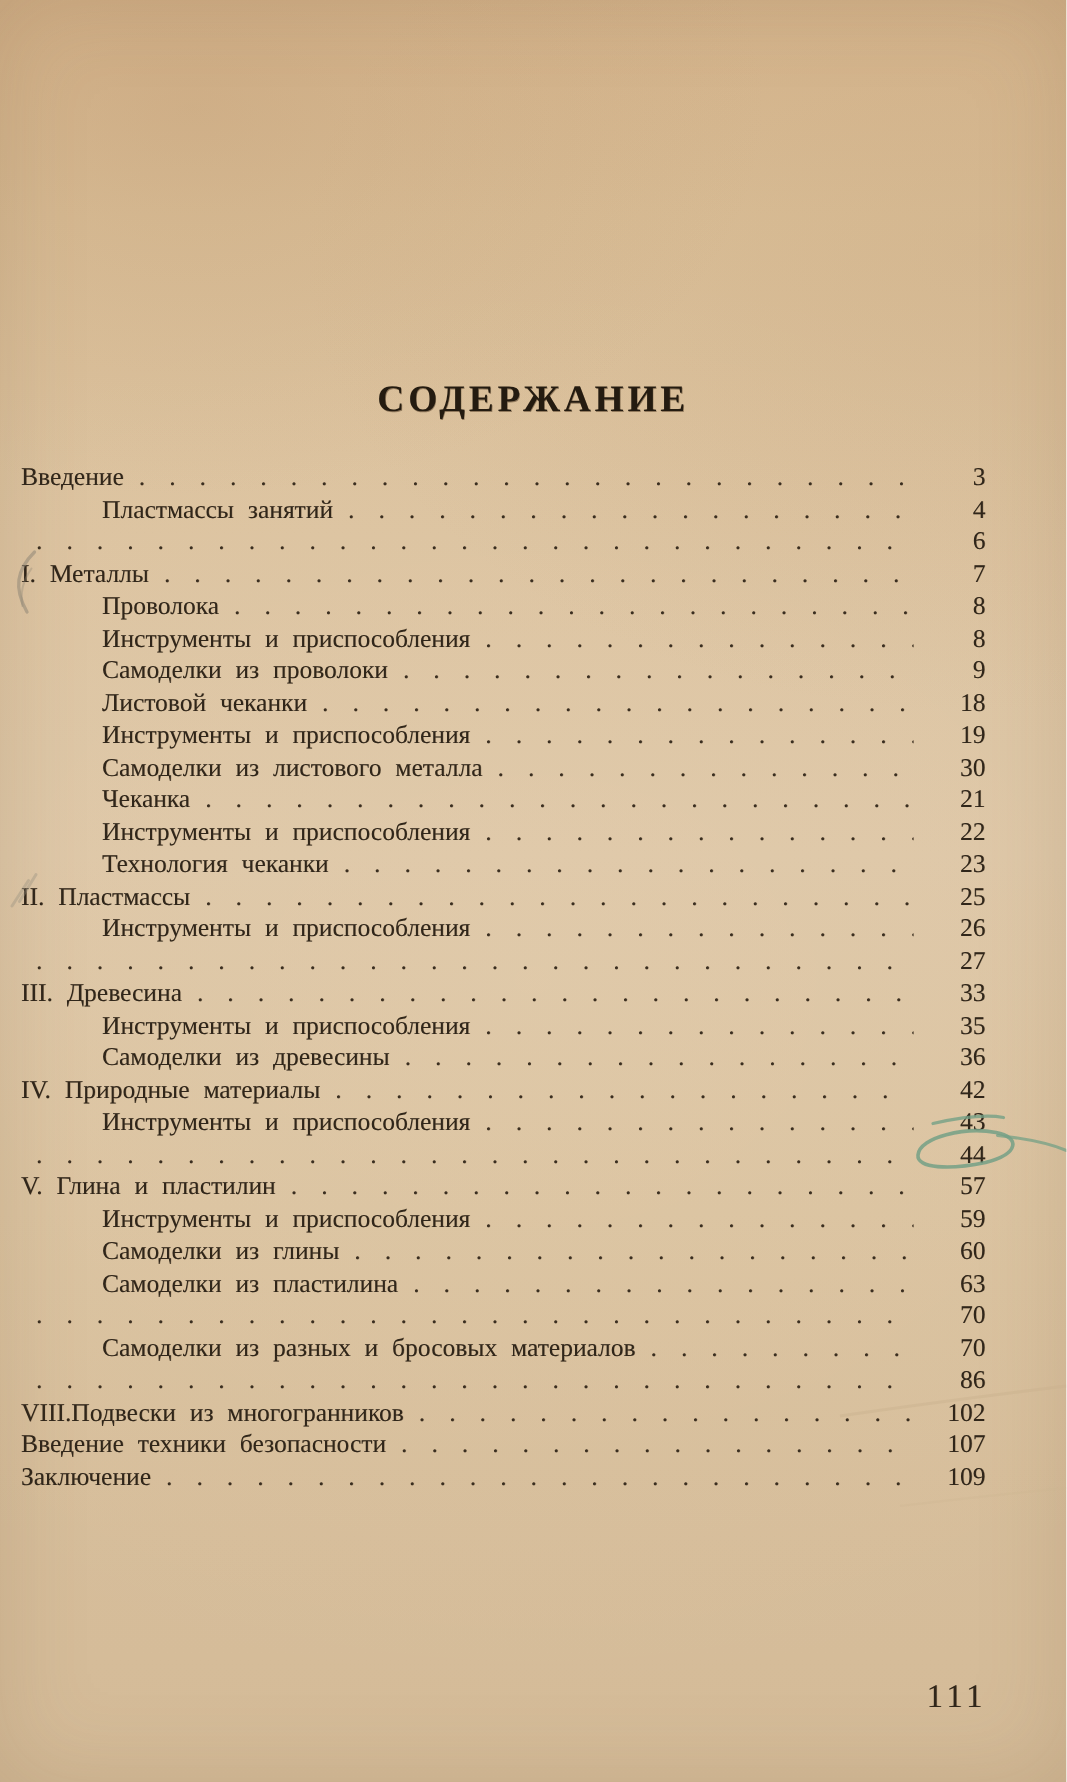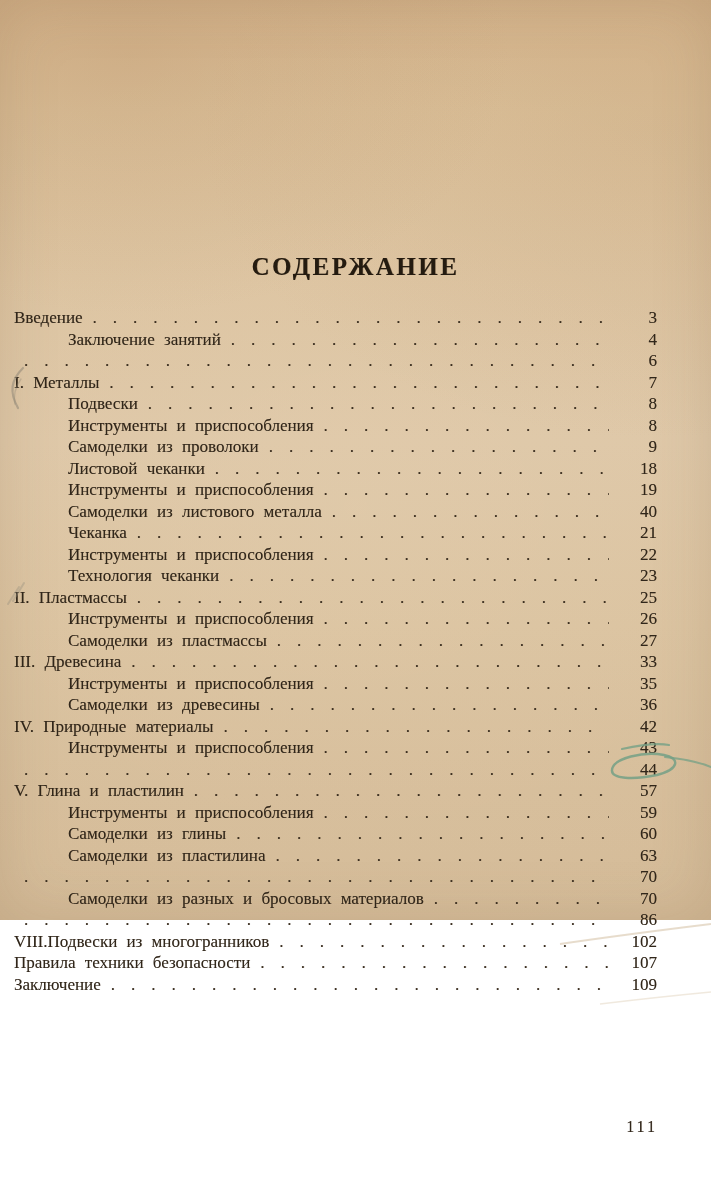--- a/index.html
+++ b/index.html
@@ -10,7 +10,7 @@
   }
   .page {
     position: relative;
-    width: 711px; height: 920px;
+    width: 711px; height: 1188px;
     background:
       radial-gradient(620px 420px at 18% 6%, rgba(176,134,94,0.22), rgba(176,134,94,0) 62%),
       radial-gradient(760px 520px at 92% 14%, rgba(182,142,100,0.16), rgba(182,142,100,0) 60%),

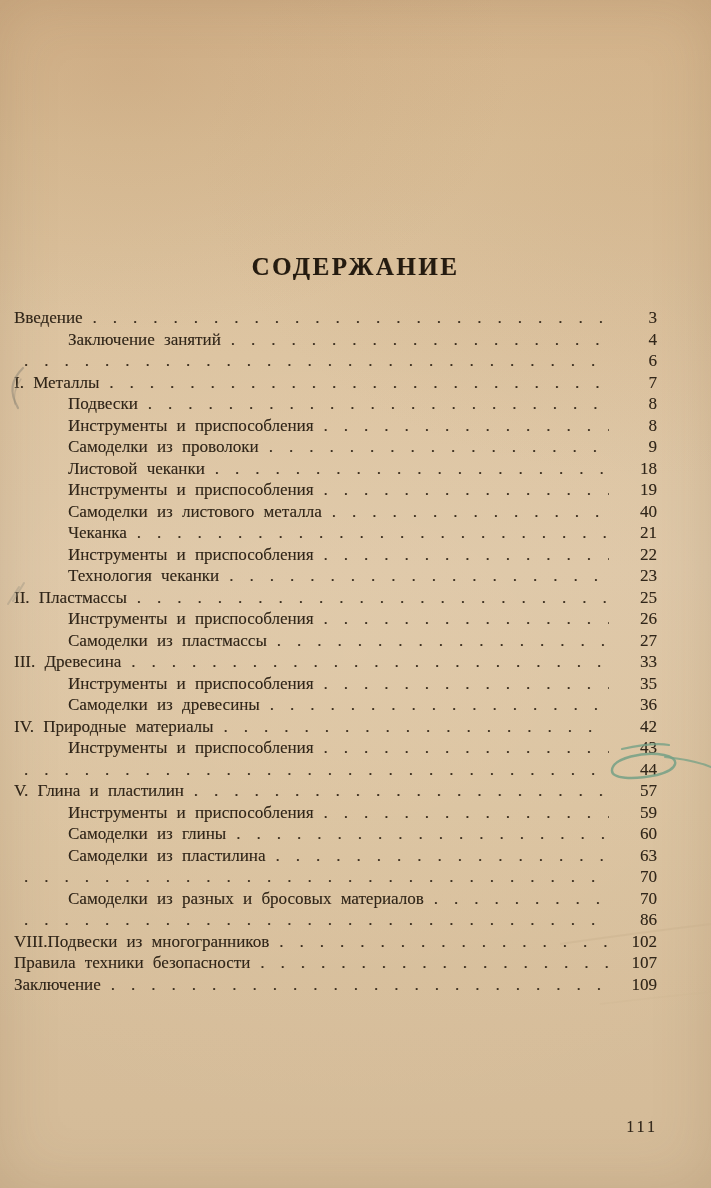--- a/index.html
+++ b/index.html
@@ -87,7 +87,7 @@
         <span class="pagenum">3</span>
       </div>
       <div class="row indent">
-        <span class="label">Заключение занятий</span>
+        <span class="label">Пластмассы занятий</span>
         <span class="leader">........................................</span>
         <span class="pagenum">4</span>
       </div>

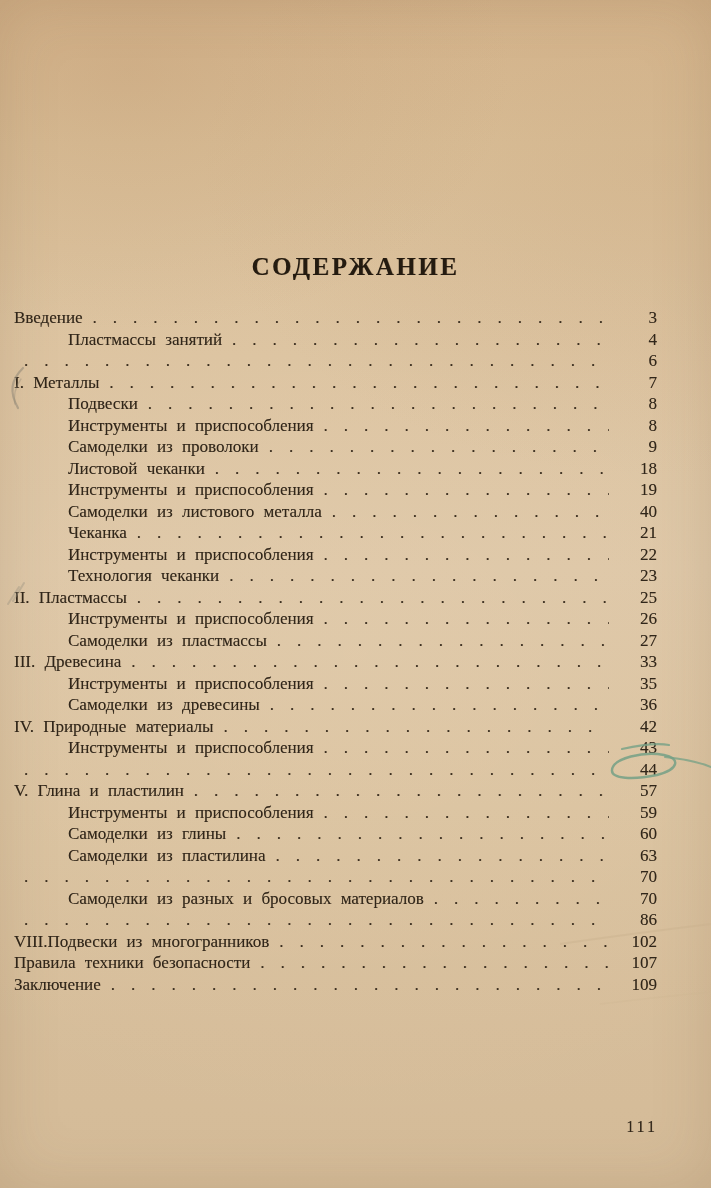--- a/index.html
+++ b/index.html
@@ -101,7 +101,7 @@
         <span class="pagenum">7</span>
       </div>
       <div class="row indent">
-        <span class="label">Подвески</span>
+        <span class="label">Проволока</span>
         <span class="leader">........................................</span>
         <span class="pagenum">8</span>
       </div>

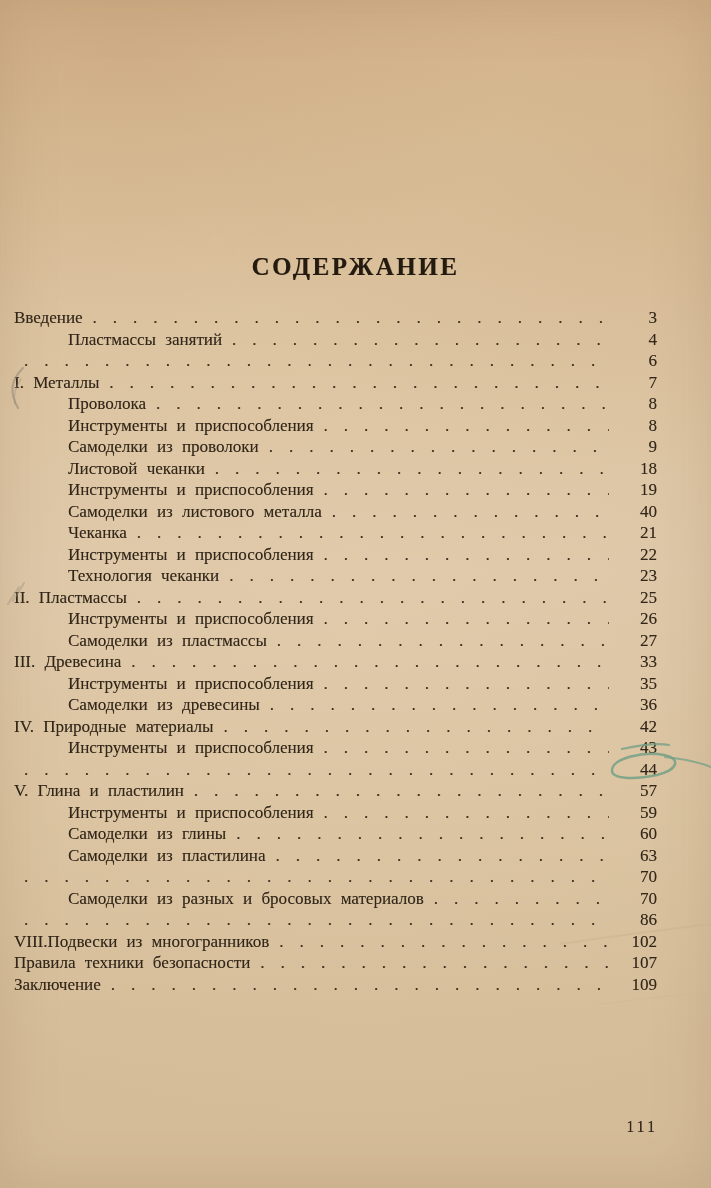--- a/index.html
+++ b/index.html
@@ -128,7 +128,7 @@
       <div class="row indent">
         <span class="label">Самоделки из листового металла</span>
         <span class="leader">........................................</span>
-        <span class="pagenum">40</span>
+        <span class="pagenum">30</span>
       </div>
       <div class="row indent">
         <span class="label">Чеканка</span>

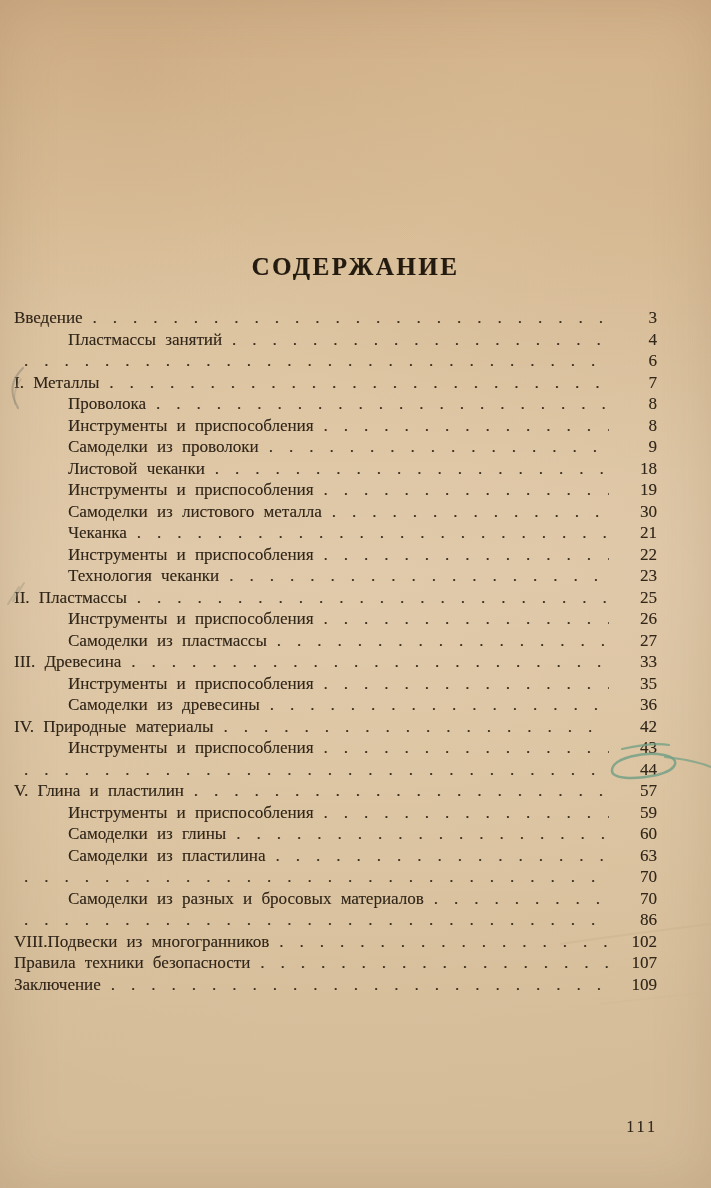--- a/index.html
+++ b/index.html
@@ -156,7 +156,6 @@
         <span class="pagenum">26</span>
       </div>
       <div class="row indent">
-        <span class="label">Самоделки из пластмассы</span>
         <span class="leader">........................................</span>
         <span class="pagenum">27</span>
       </div>

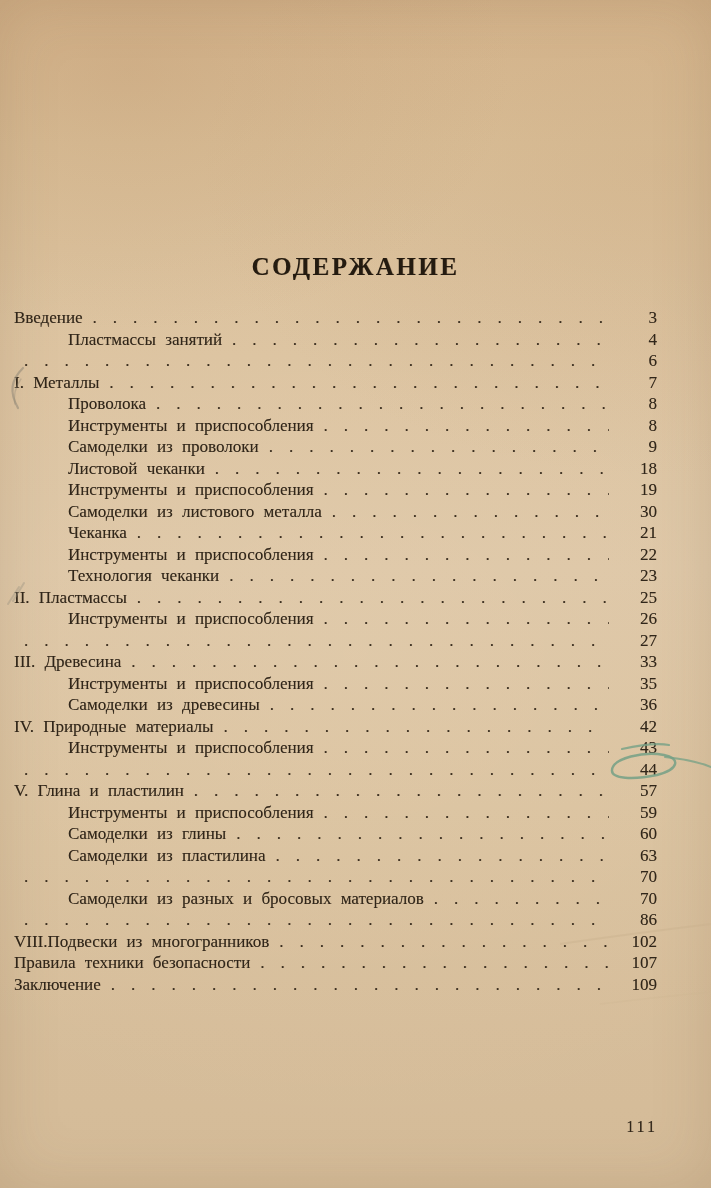--- a/index.html
+++ b/index.html
@@ -227,7 +227,7 @@
         <span class="pagenum">102</span>
       </div>
       <div class="row">
-        <span class="label">Правила техники безопасности</span>
+        <span class="label">Введение техники безопасности</span>
         <span class="leader">........................................</span>
         <span class="pagenum">107</span>
       </div>

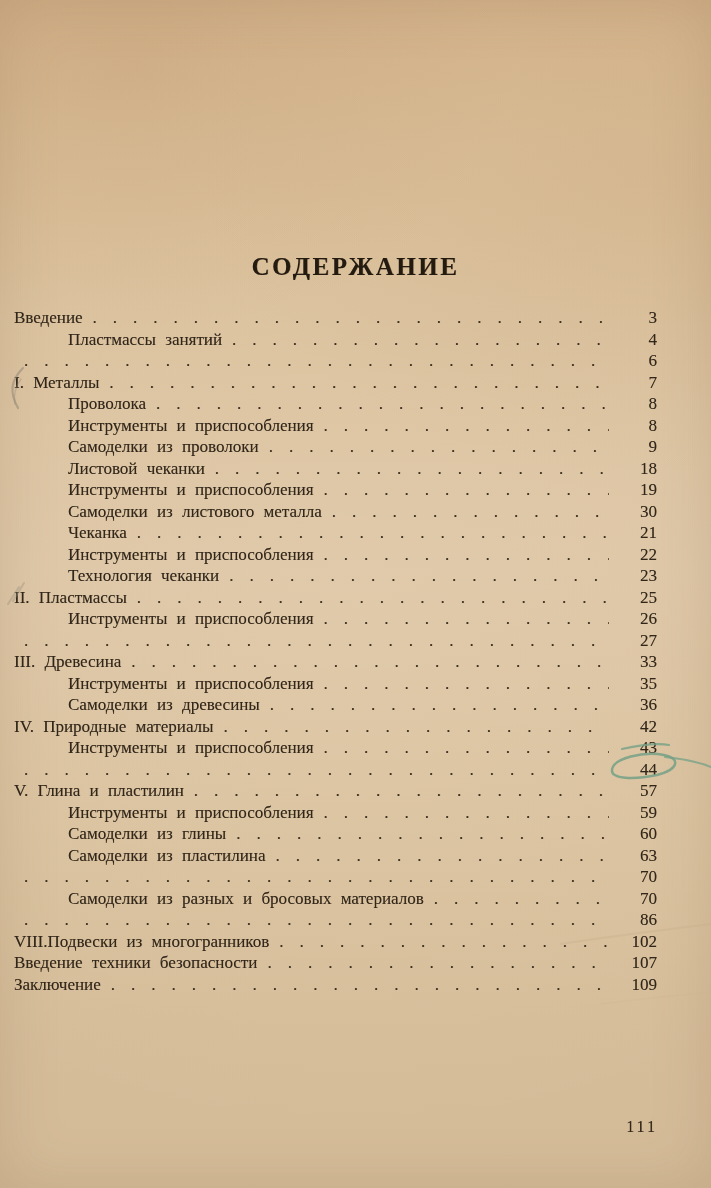--- a/index.html
+++ b/index.html
@@ -62,7 +62,7 @@
     top: 1118px; right: 53px;
     width: 80px;
     text-align: right;
-    font-size: 16px;
+    font-size: 22px;
     letter-spacing: 3px;
     color: #30261a;
     text-shadow: 0.3px 0.3px 0.3px rgba(60,40,20,0.35);

